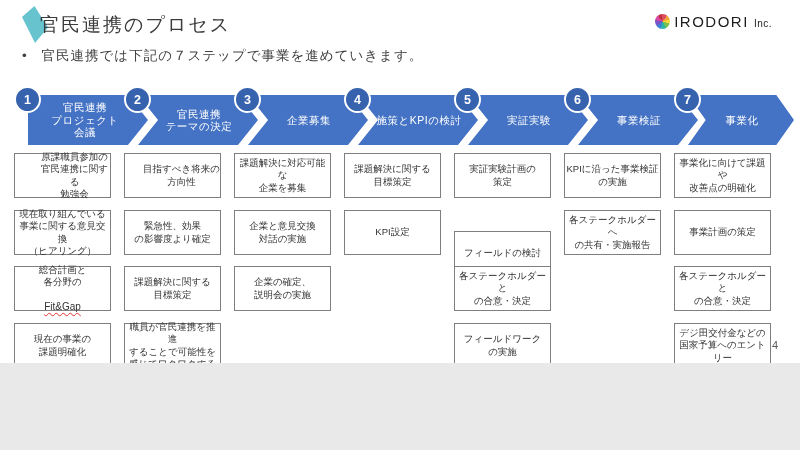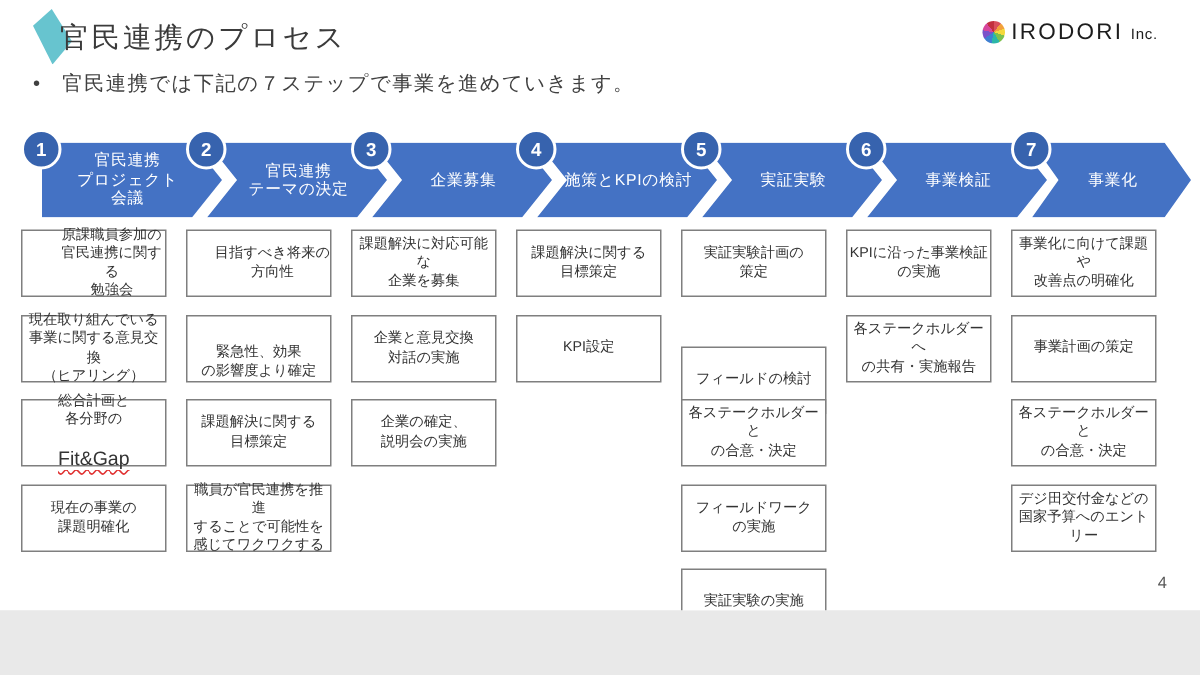--- a/index.html
+++ b/index.html
@@ -9,7 +9,7 @@
   }
   .slide{
     position:relative;
-    width:800px;height:407px;
+    width:800px;height:363px;
     background:#ffffff;
     overflow:hidden;
     margin:0 auto;

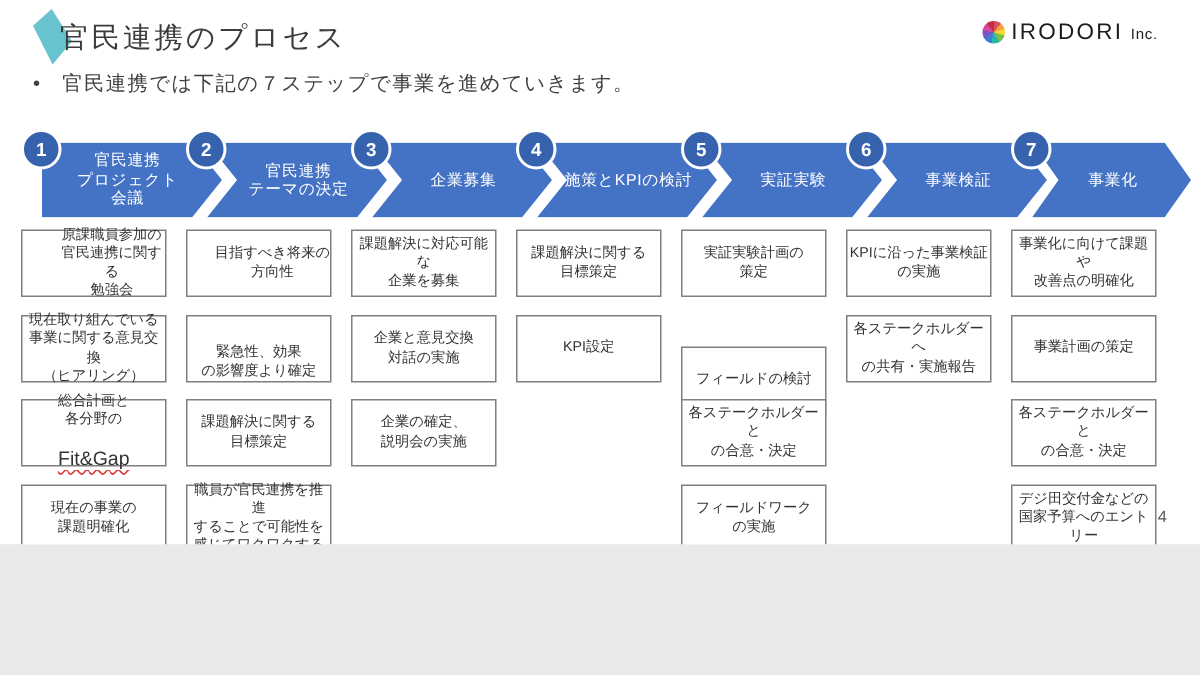--- a/index.html
+++ b/index.html
@@ -136,7 +136,7 @@
         <span class="item-text">目指すべき将来の
 方向性</span>
       </div>
-      <div class="item-box" style="left: 124px; top: 210px; justify-content: flex-end;">
+      <div class="item-box" style="left: 124px; top: 210px;">
         <span class="item-text">緊急性、効果
 の影響度より確定</span>
       </div>

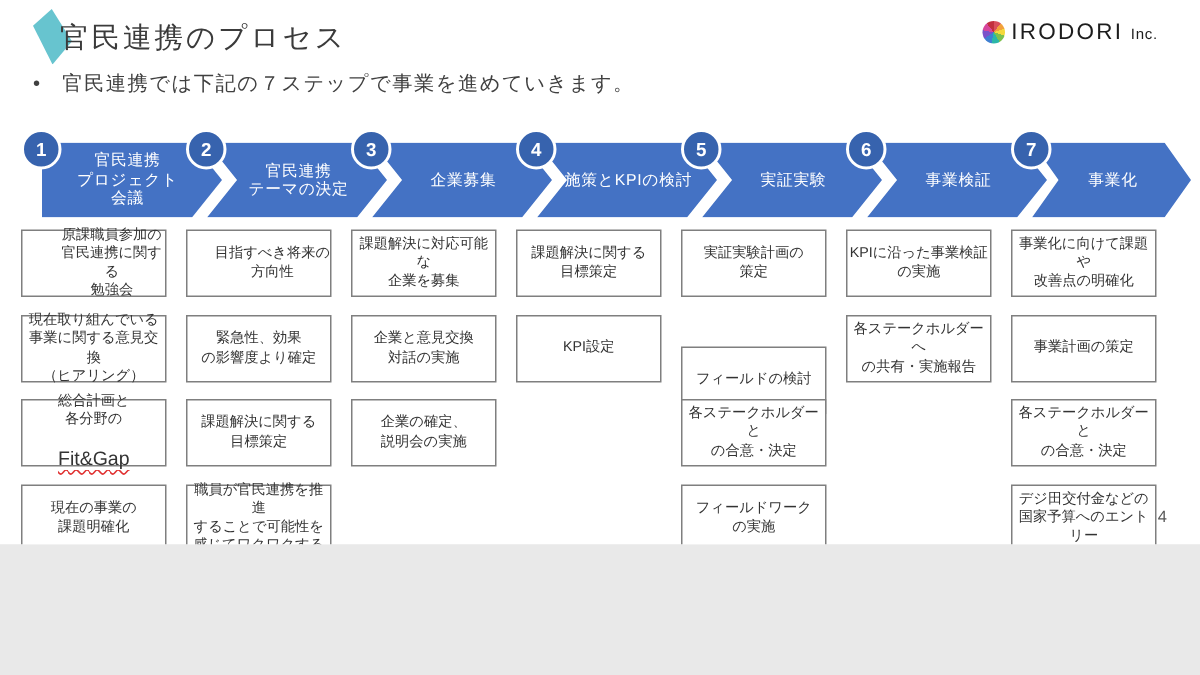--- a/index.html
+++ b/index.html
@@ -74,7 +74,7 @@
     text-align:center;white-space:pre-line;
   }
   .wavy{
-    font-size:13px;line-height:1.3;color:#333333;
+    font-size:10px;line-height:1.3;color:#333333;
     text-decoration:underline wavy #e03131 1px;
     text-underline-offset:2px;
   }

